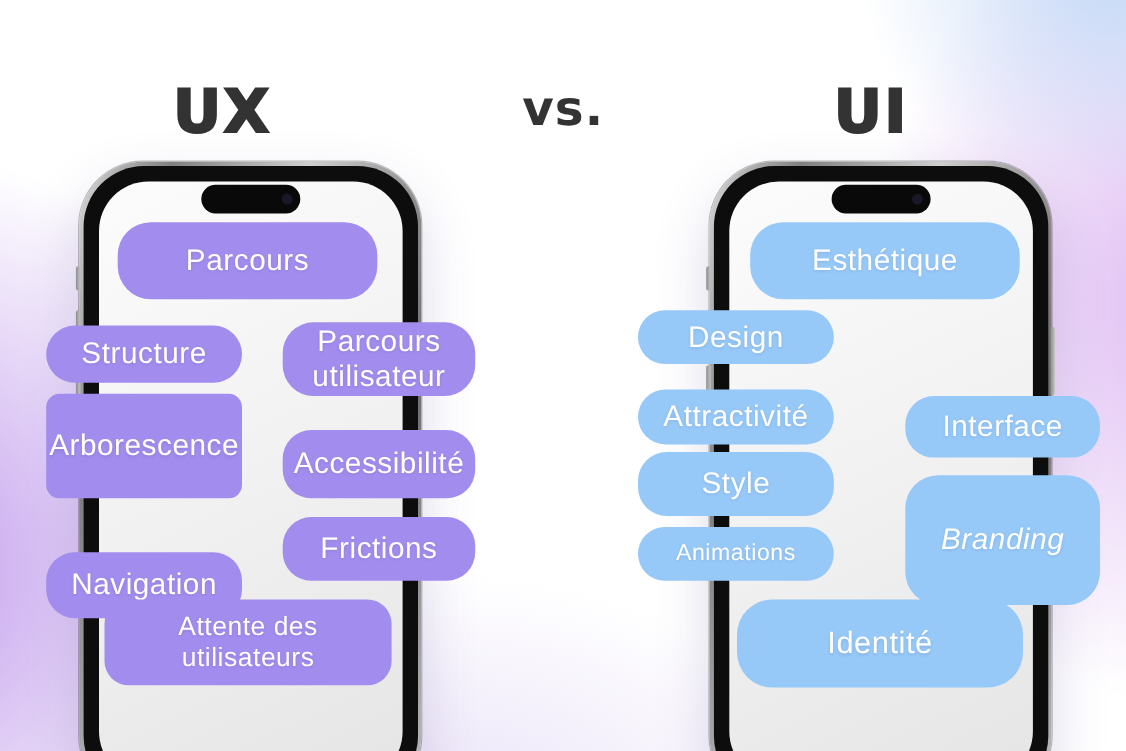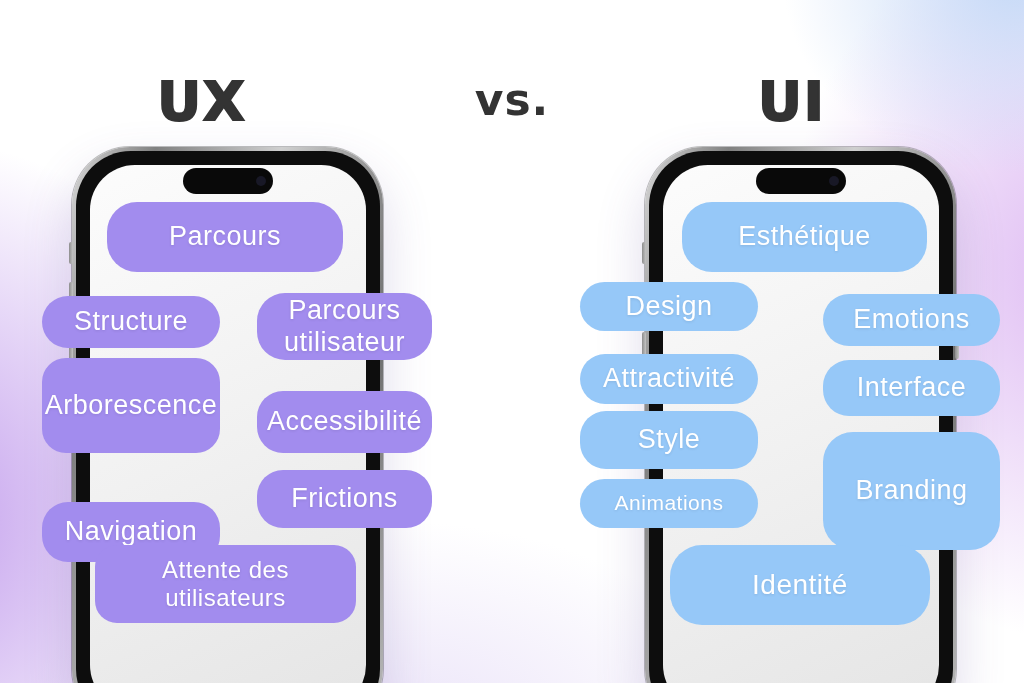--- a/index.html
+++ b/index.html
@@ -184,7 +184,6 @@
 
   <div class="pill ui" id="q-esthetique">Esthétique</div>
   <div class="pill ui" id="q-design">Design</div>
-  <div class="pill ui" id="q-emotions">Emotions</div>
   <div class="pill ui" id="q-attractivite">Attractivité</div>
   <div class="pill ui" id="q-interface">Interface</div>
   <div class="pill ui" id="q-style">Style</div>

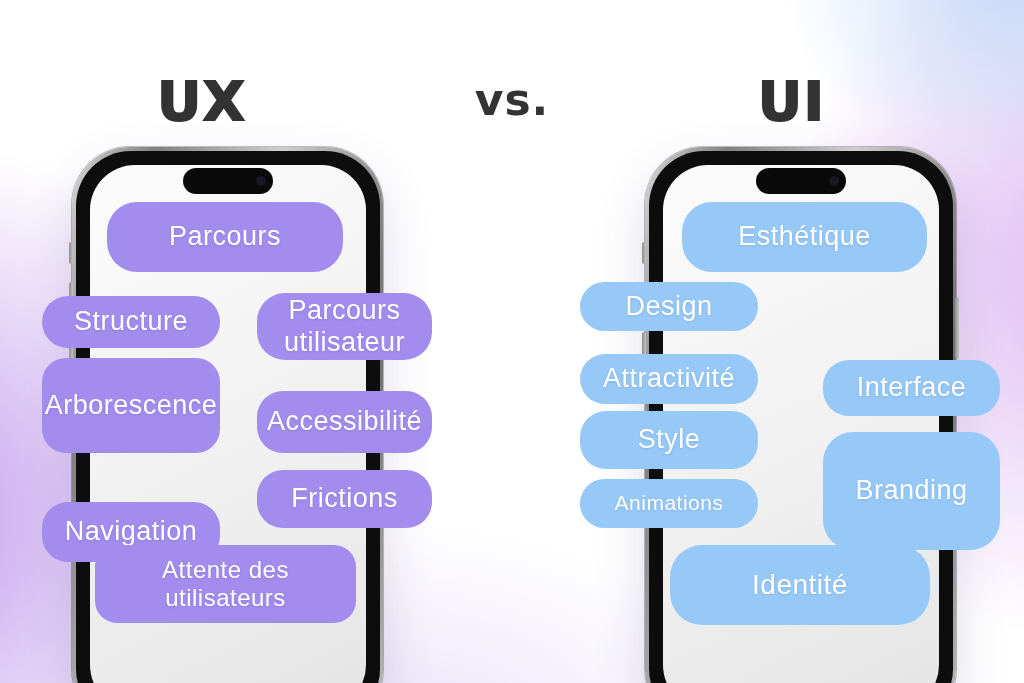--- a/index.html
+++ b/index.html
@@ -121,7 +121,7 @@
   #p-logique      { left: 107px; top: 202px; width: 236px; height: 70px; font-size: 27px; border-radius: 30px; }
   #p-structure    { left: 42px;  top: 296px; width: 178px; height: 52px; }
   #p-parcours     { left: 257px; top: 293px; width: 175px; height: 67px; border-radius: 28px; }
-  #p-arborescence { left: 42px;  top: 358px; width: 178px; height: 95px; border-radius: 24px; }
+  #p-arborescence { left: 42px;  top: 358px; width: 178px; height: 95px; border-radius: 12px; }
   #p-accessibilite{ left: 257px; top: 391px; width: 175px; height: 62px; }
   #p-navigation   { left: 42px;  top: 470px; width: 178px; height: 60px; margin-top: 32px; }
   #p-frictions    { left: 257px; top: 470px; width: 175px; height: 58px; }

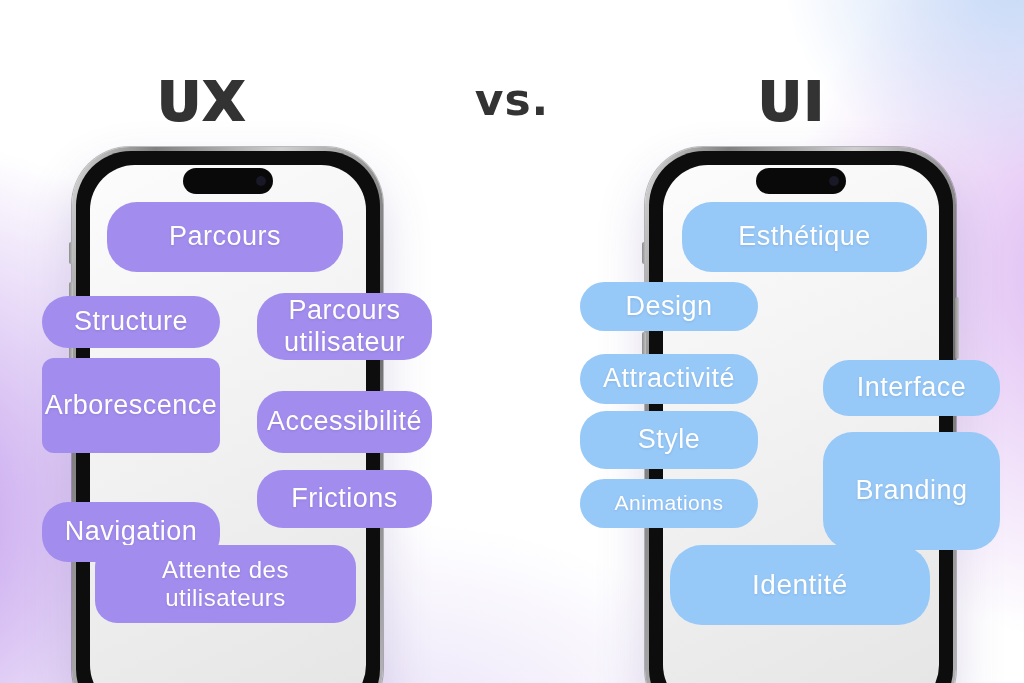--- a/index.html
+++ b/index.html
@@ -134,7 +134,7 @@
   #q-attractivite { left: 580px; top: 354px; width: 178px; height: 50px; }
   #q-interface    { left: 823px; top: 360px; width: 177px; height: 56px; }
   #q-style        { left: 580px; top: 411px; width: 178px; height: 58px; }
-  #q-branding     { left: 823px; top: 432px; width: 177px; height: 118px; border-radius: 30px; }
+  #q-branding     { left: 823px; top: 432px; width: 177px; height: 118px; border-radius: 30px; font-style: italic; }
   #q-animations   { left: 580px; top: 479px; width: 178px; height: 49px; font-size: 21px; }
   #q-identite     { left: 670px; top: 545px; width: 260px; height: 80px; font-size: 28px; border-radius: 32px; }
 </style>

